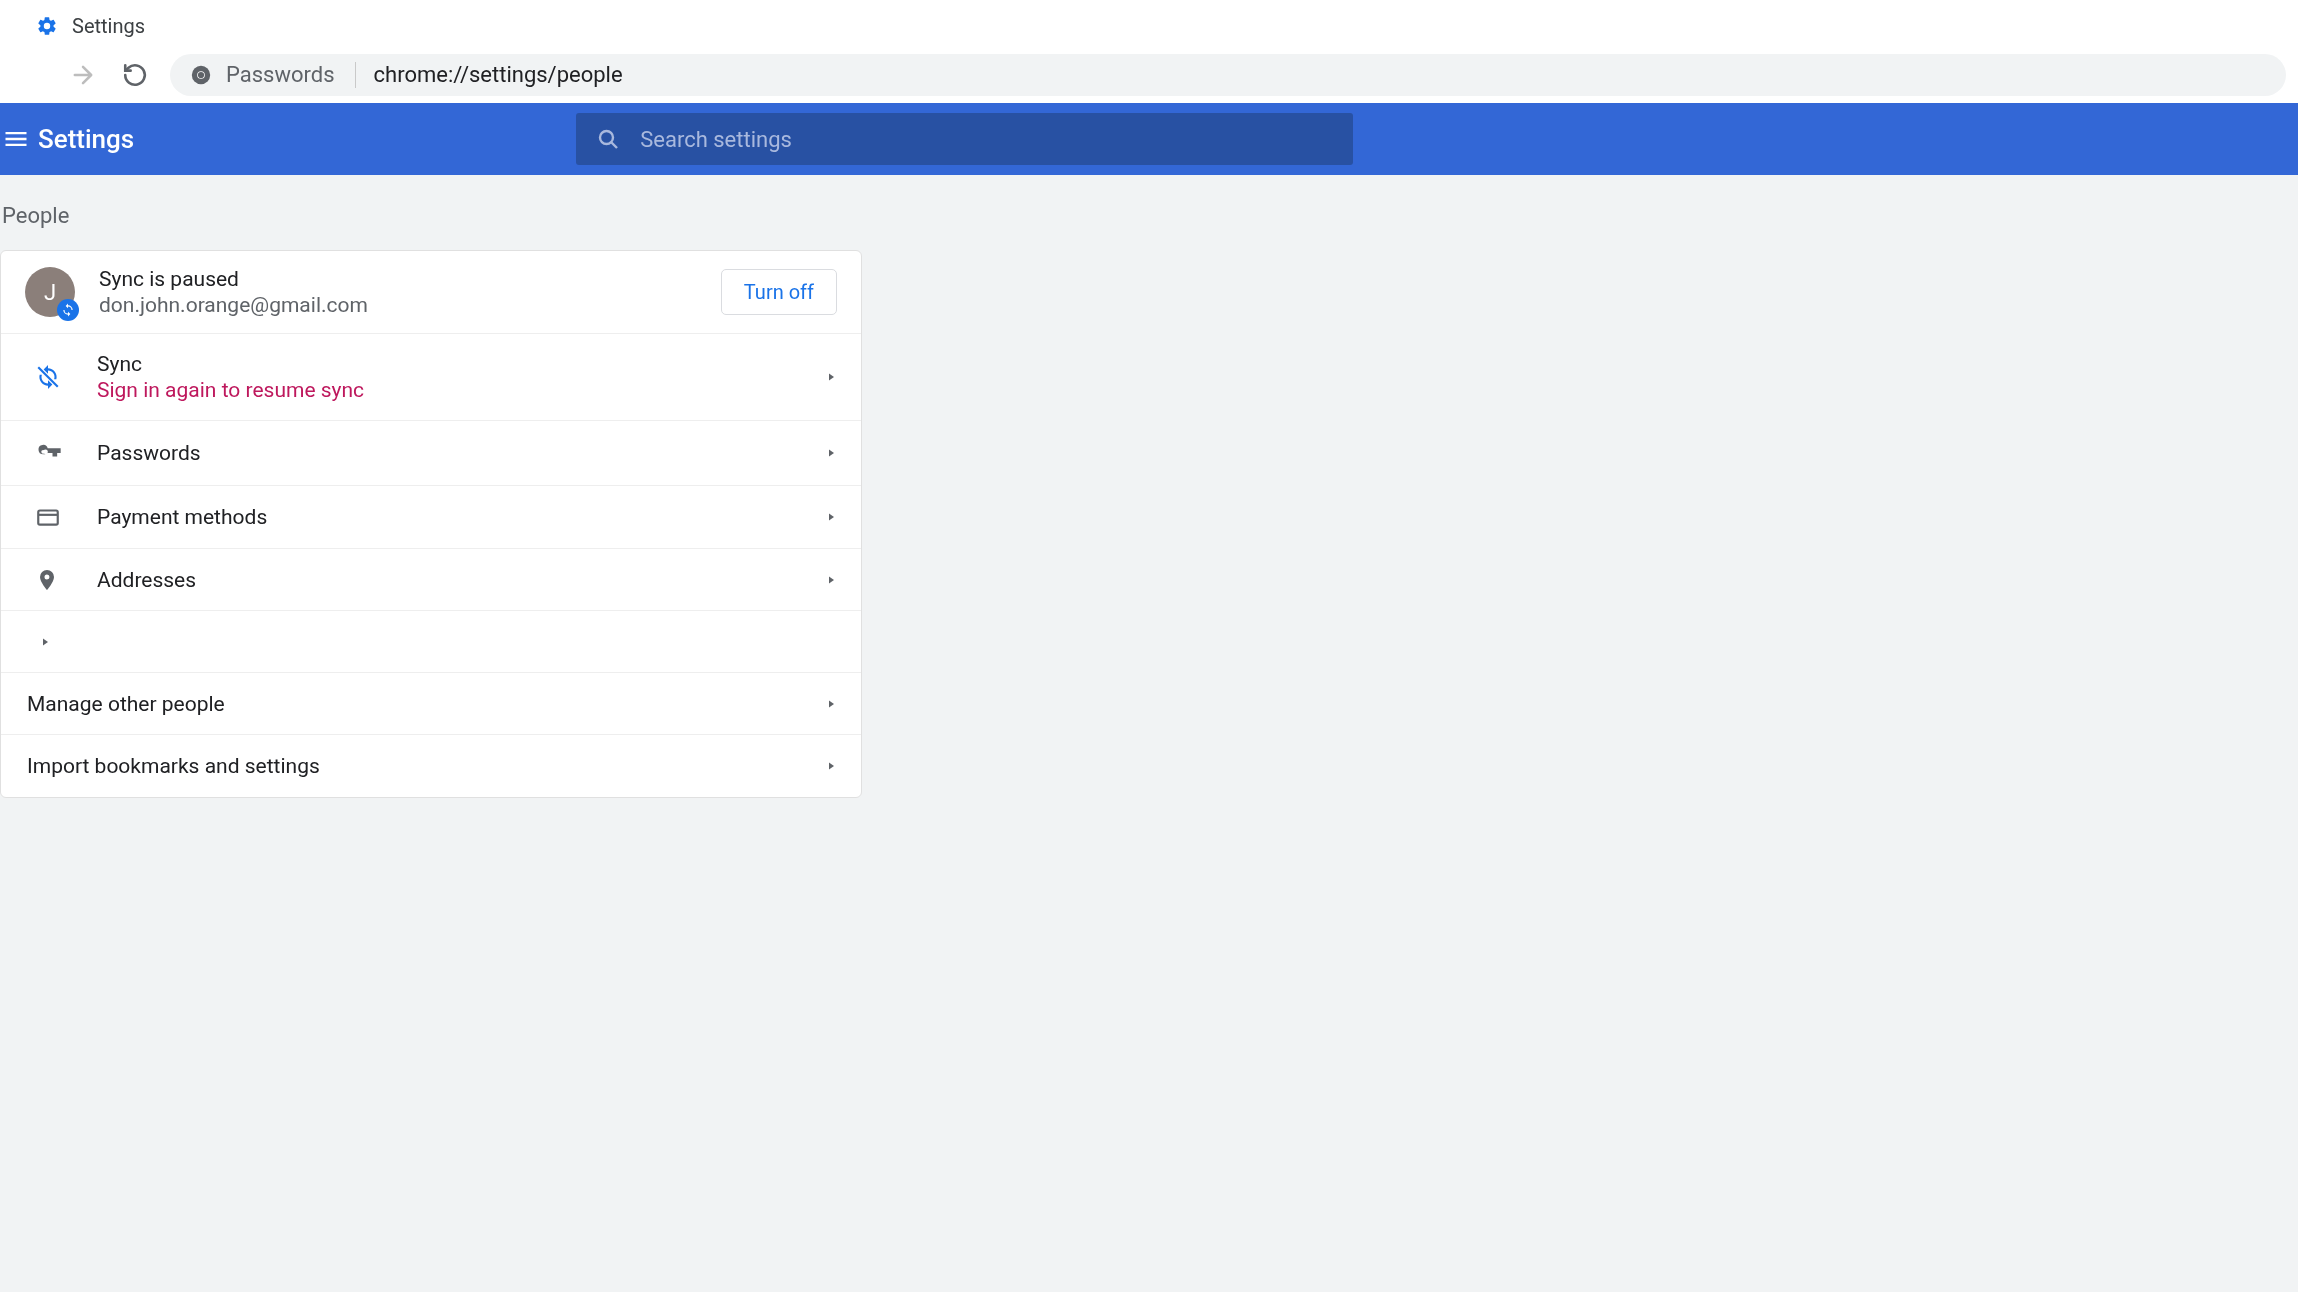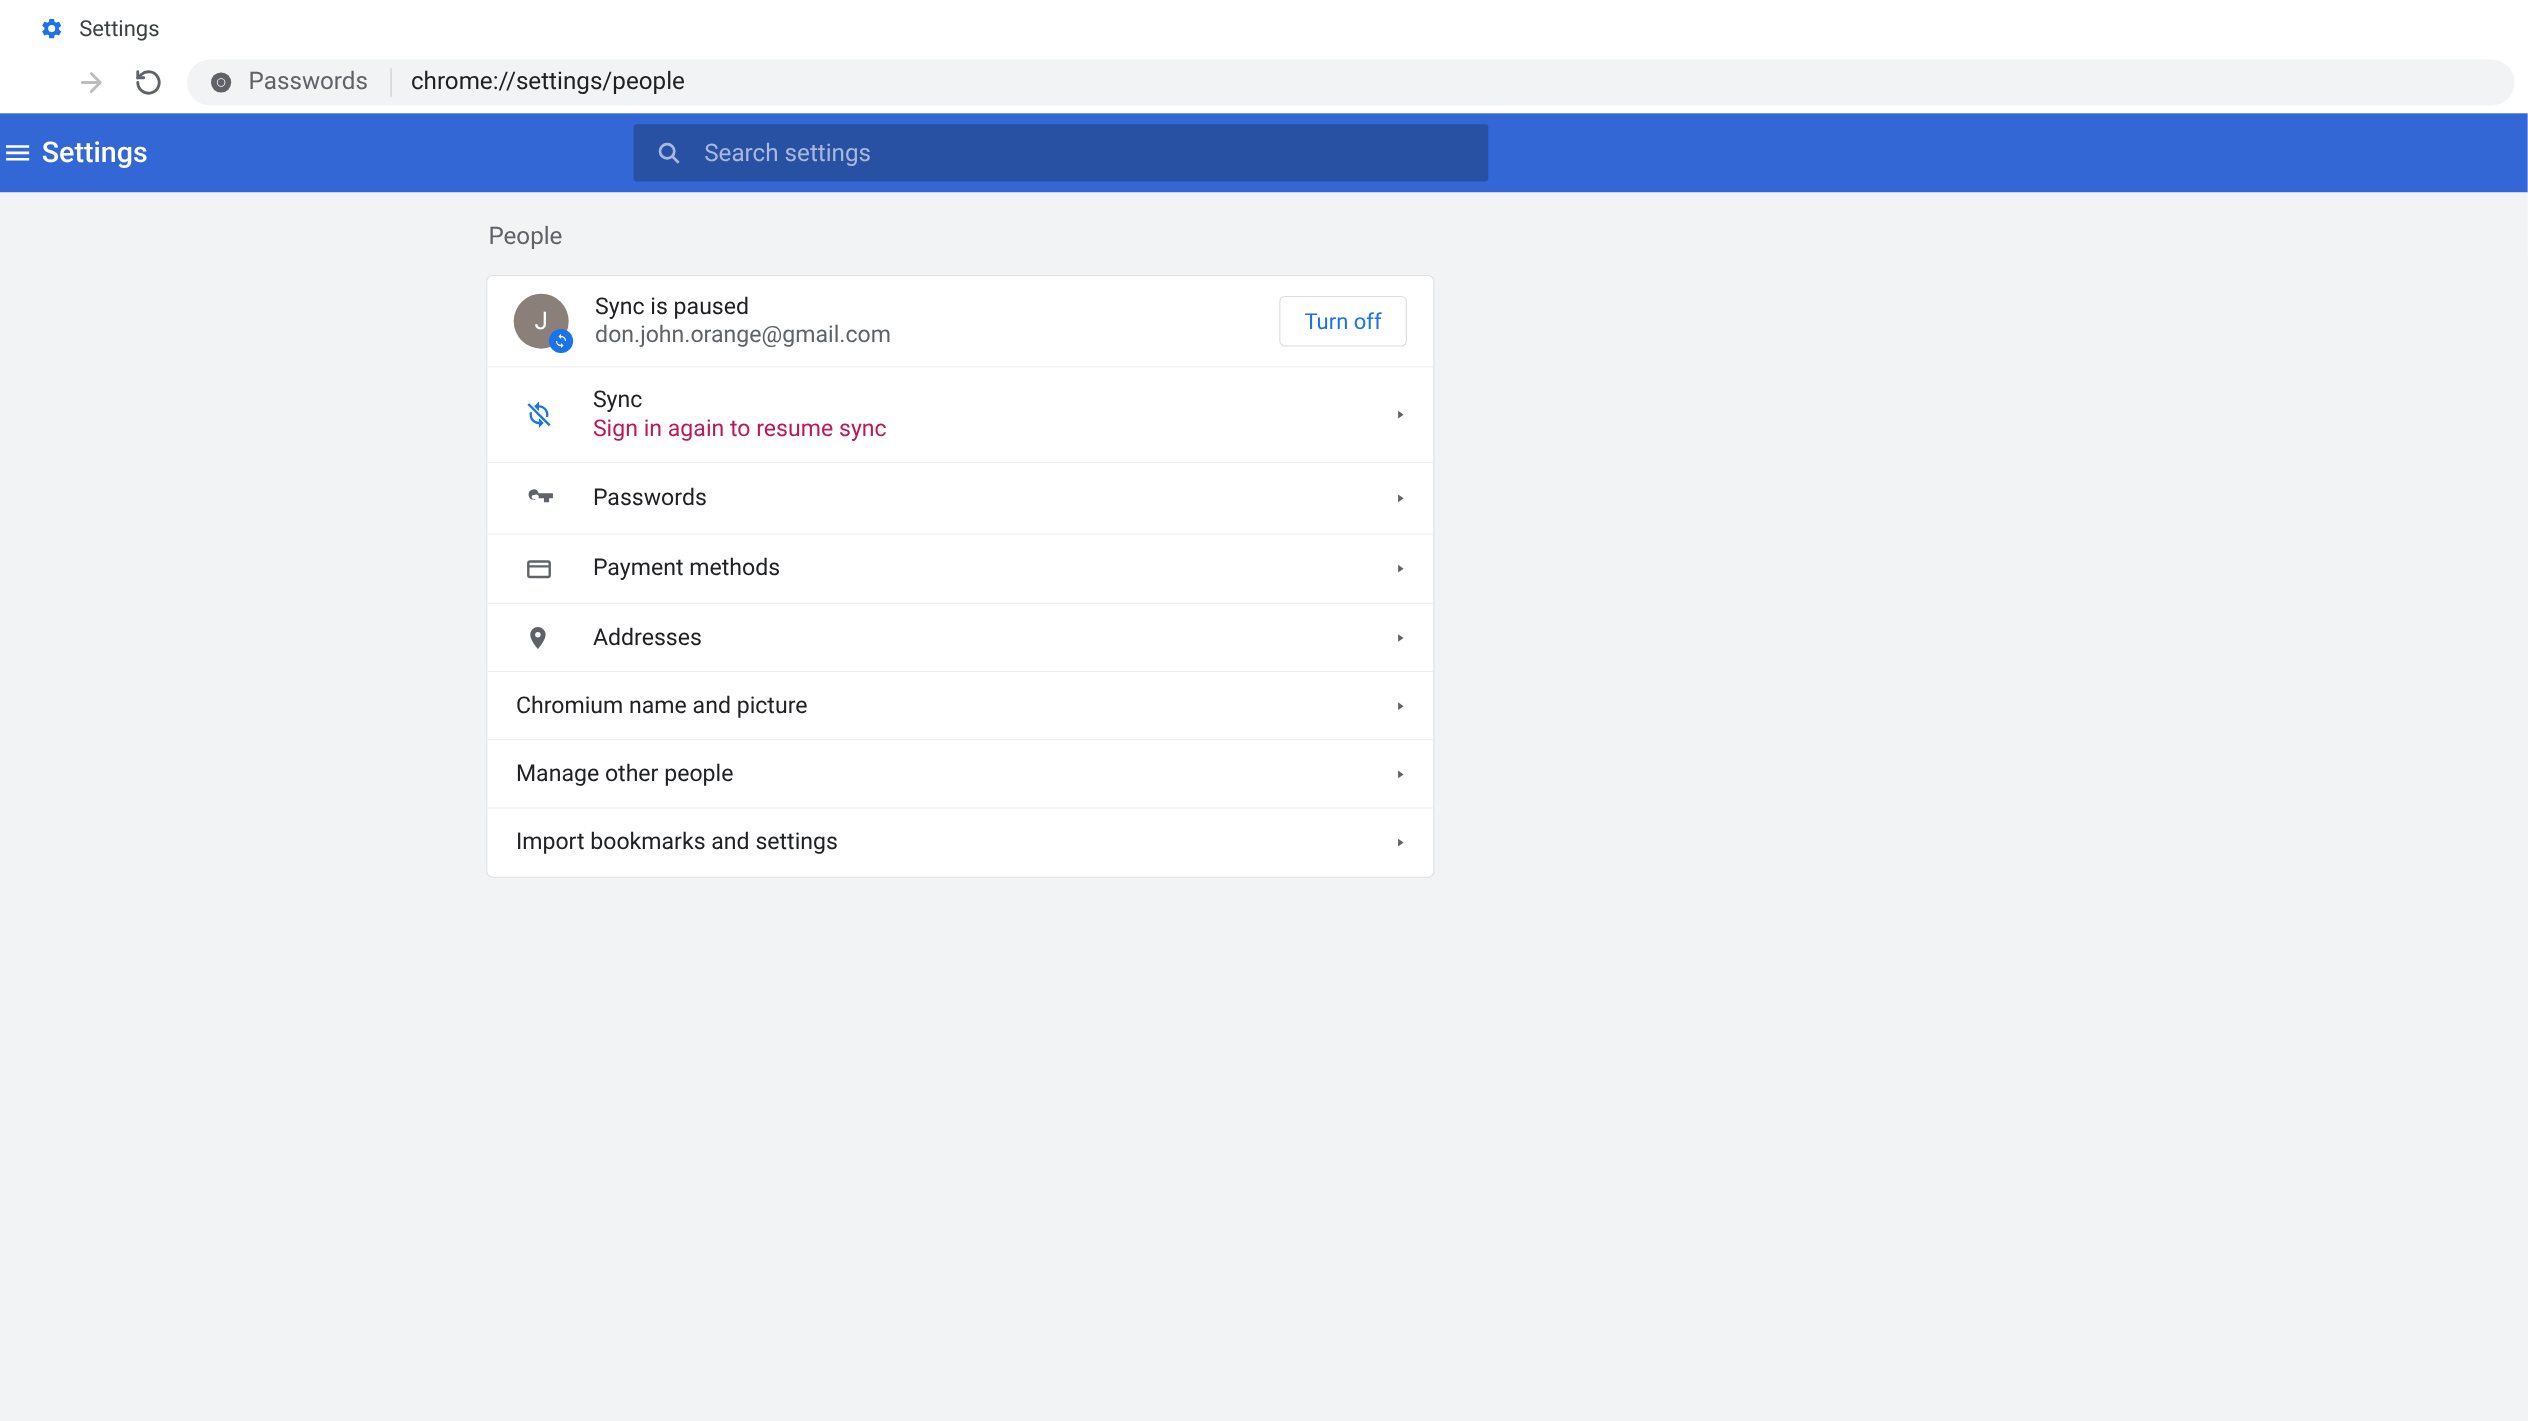--- a/index.html
+++ b/index.html
@@ -134,7 +134,6 @@
     }
     .section {
       width: 862px;
-      margin-left: 442px;
     }
     .section-title {
       font-size: 22px;

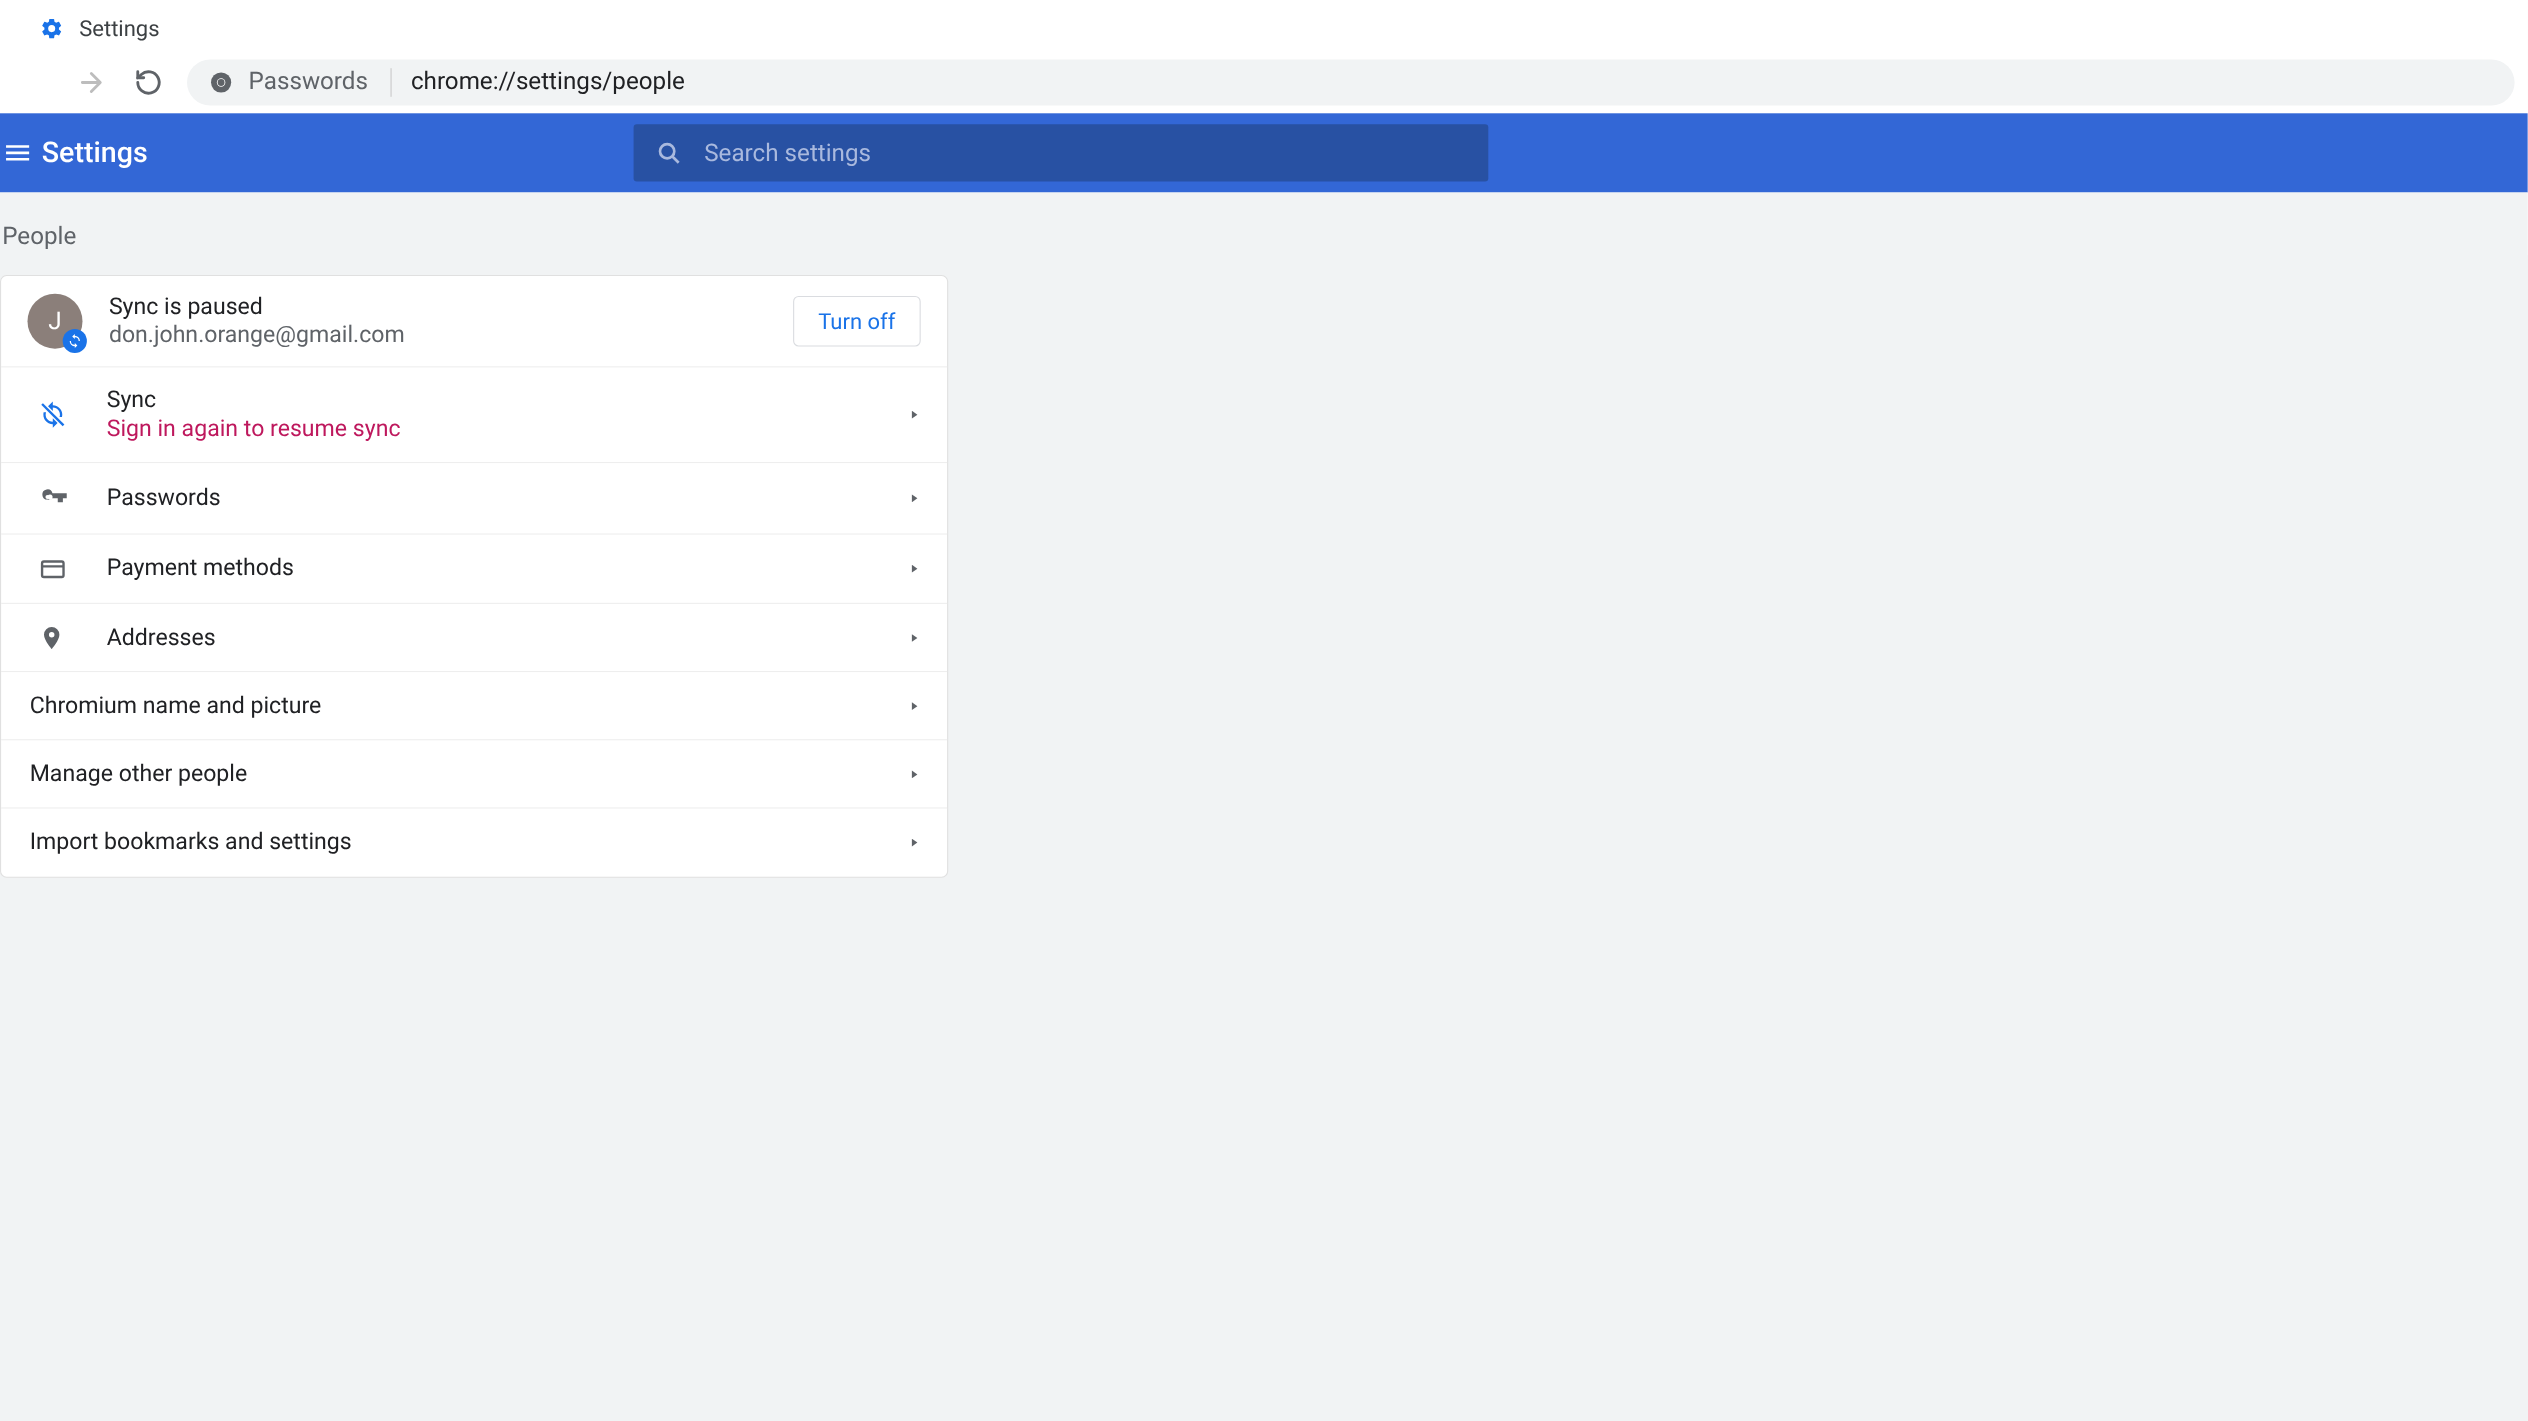--- a/index.html
+++ b/index.html
@@ -393,9 +393,6 @@
       </div>
 
       <div class="row no-icon">
-        <div class="text-slot">
-          <span class="primary">Chromium name and picture</span>
-        </div>
         <div class="chevron">
           <svg width="12" height="12" viewBox="0 0 24 24" fill="currentColor">
               <path d="M8 5l10 7-10 7z"></path>

